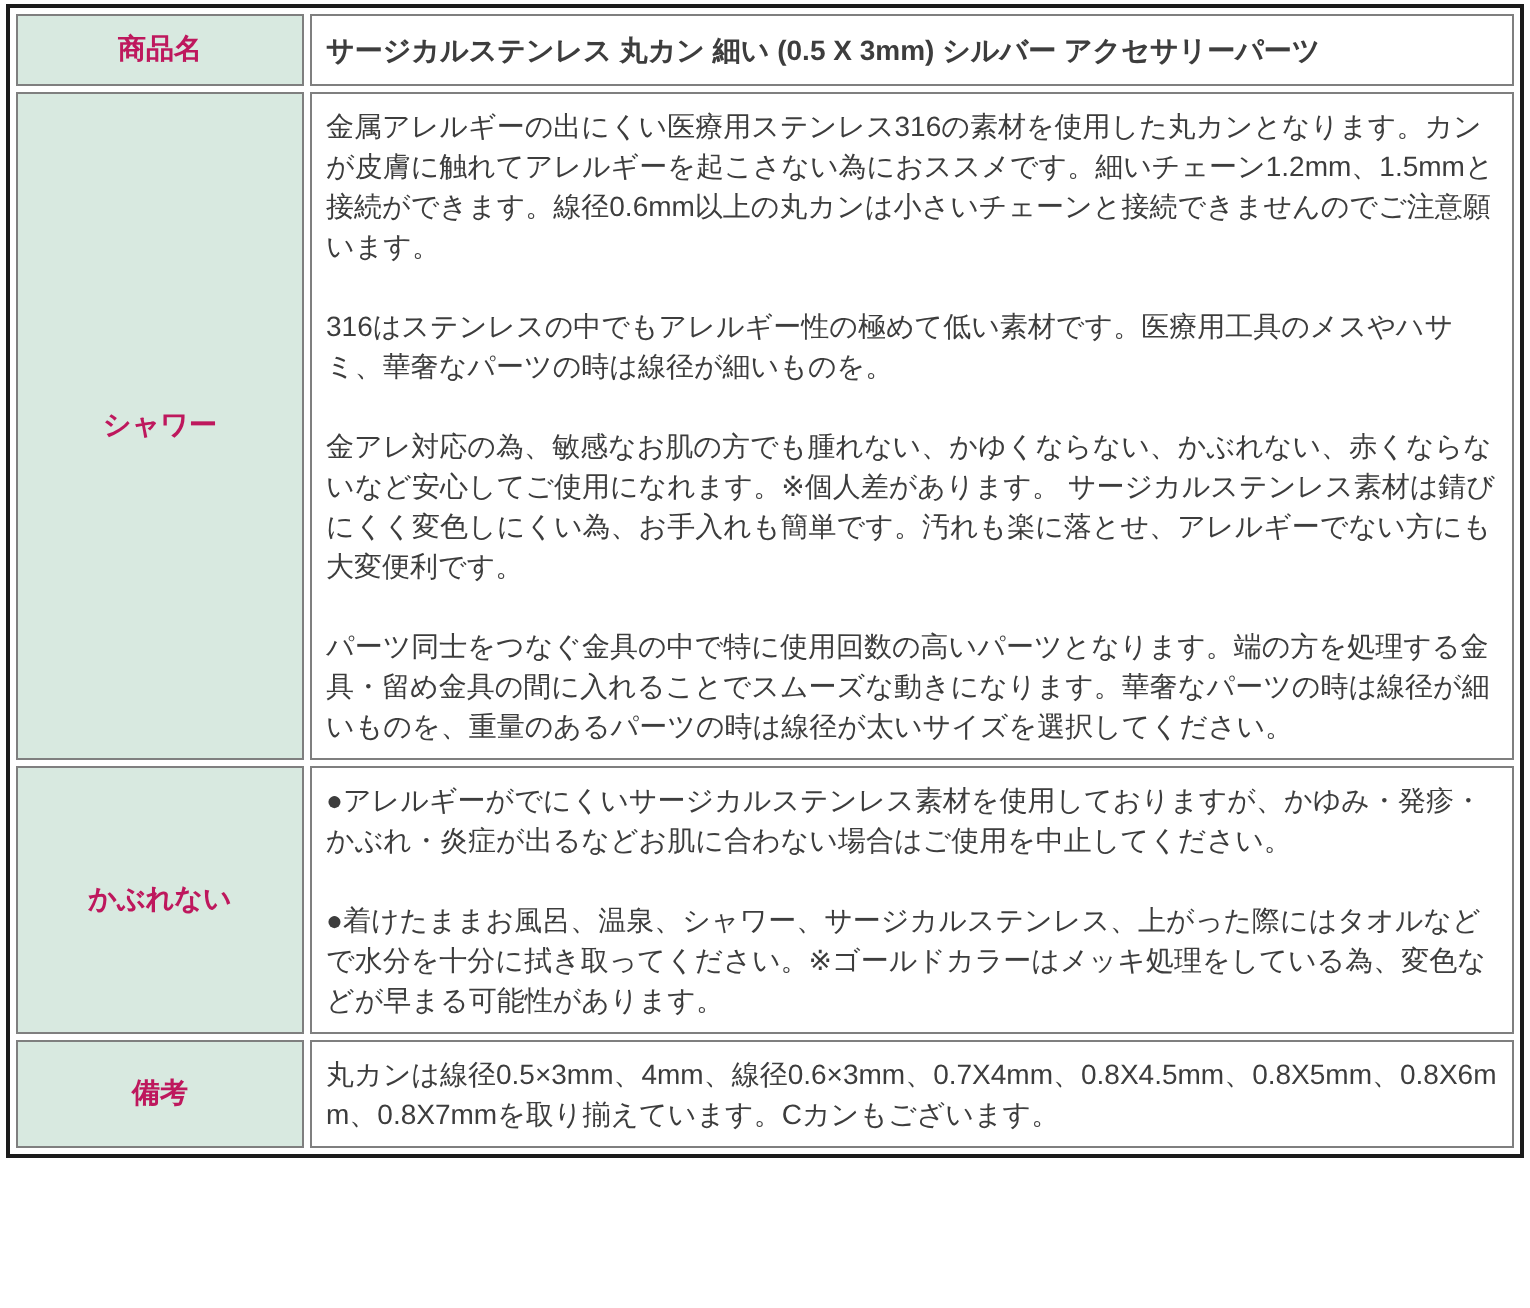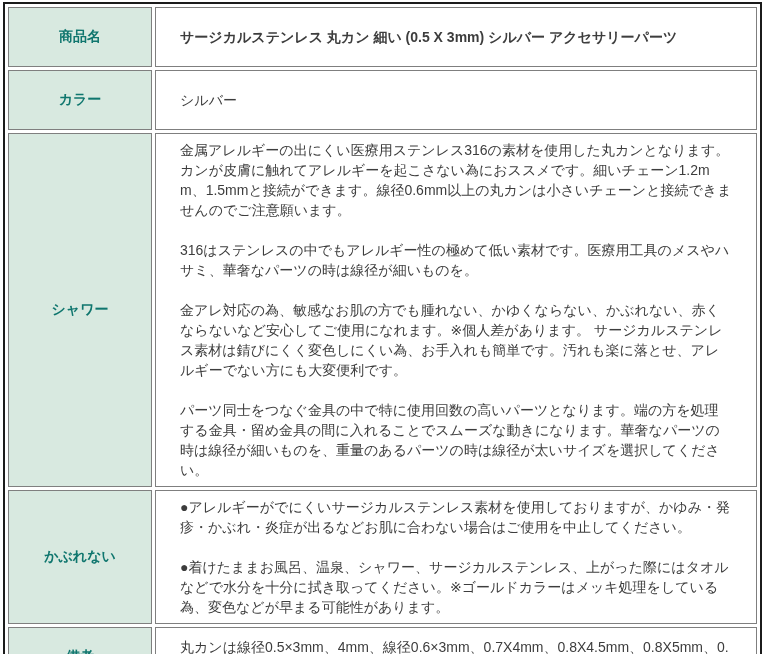--- a/index.html
+++ b/index.html
@@ -28,10 +28,10 @@
     border: 1px solid #7f7f7f;
     font-size: 14px;
     font-weight: bold;
-    color: #0f766e;
+    color: #be185d;
     text-align: center;
     vertical-align: middle;
-    padding: 20px 4px;
+    padding: 8px 4px;
   }
   table.spec td {
     background: #ffffff;

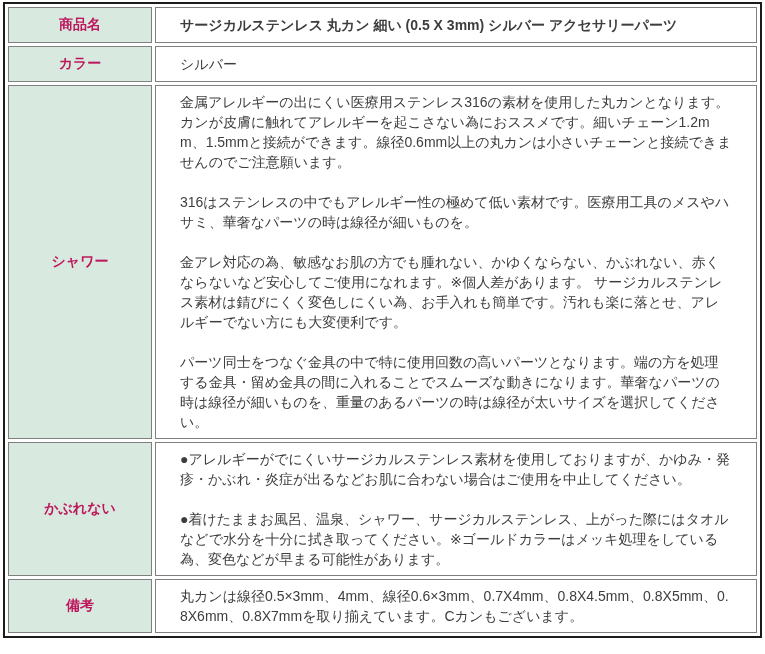--- a/index.html
+++ b/index.html
@@ -41,7 +41,7 @@
     color: #3d3d3d;
     text-align: left;
     vertical-align: middle;
-    padding: 6px 24px;
+    padding: 6px 7px;
     word-break: break-all;
   }
   table.spec td p {

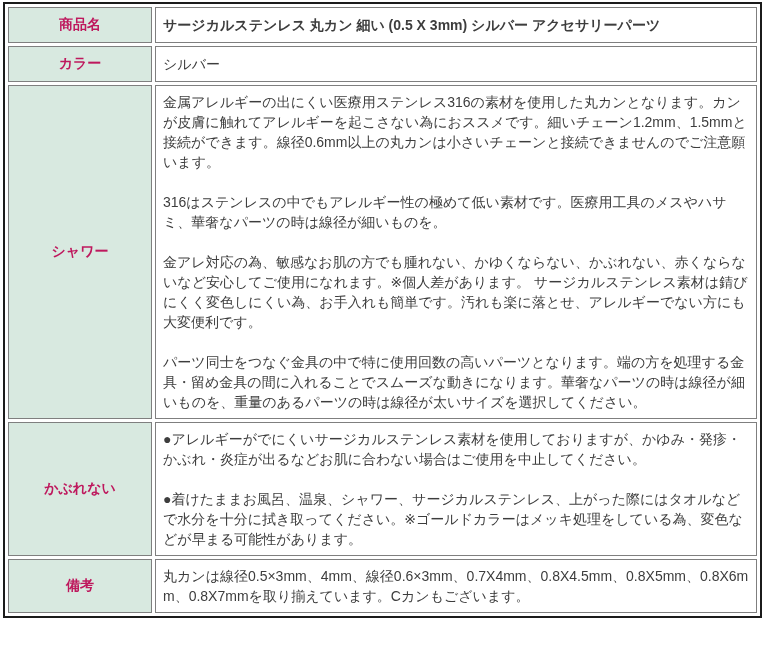--- a/index.html
+++ b/index.html
@@ -67,12 +67,6 @@
       </td>
     </tr>
     <tr>
-      <th>カラー</th>
-      <td>
-        <p>シルバー</p>
-      </td>
-    </tr>
-    <tr>
       <th>シャワー</th>
       <td>
         <p>金属アレルギーの出にくい医療用ステンレス316の素材を使用した丸カンとなります。カンが皮膚に触れてアレルギーを起こさない為におススメです。細いチェーン1.2mm、1.5mmと接続ができます。線径0.6mm以上の丸カンは小さいチェーンと接続できませんのでご注意願います。</p>

